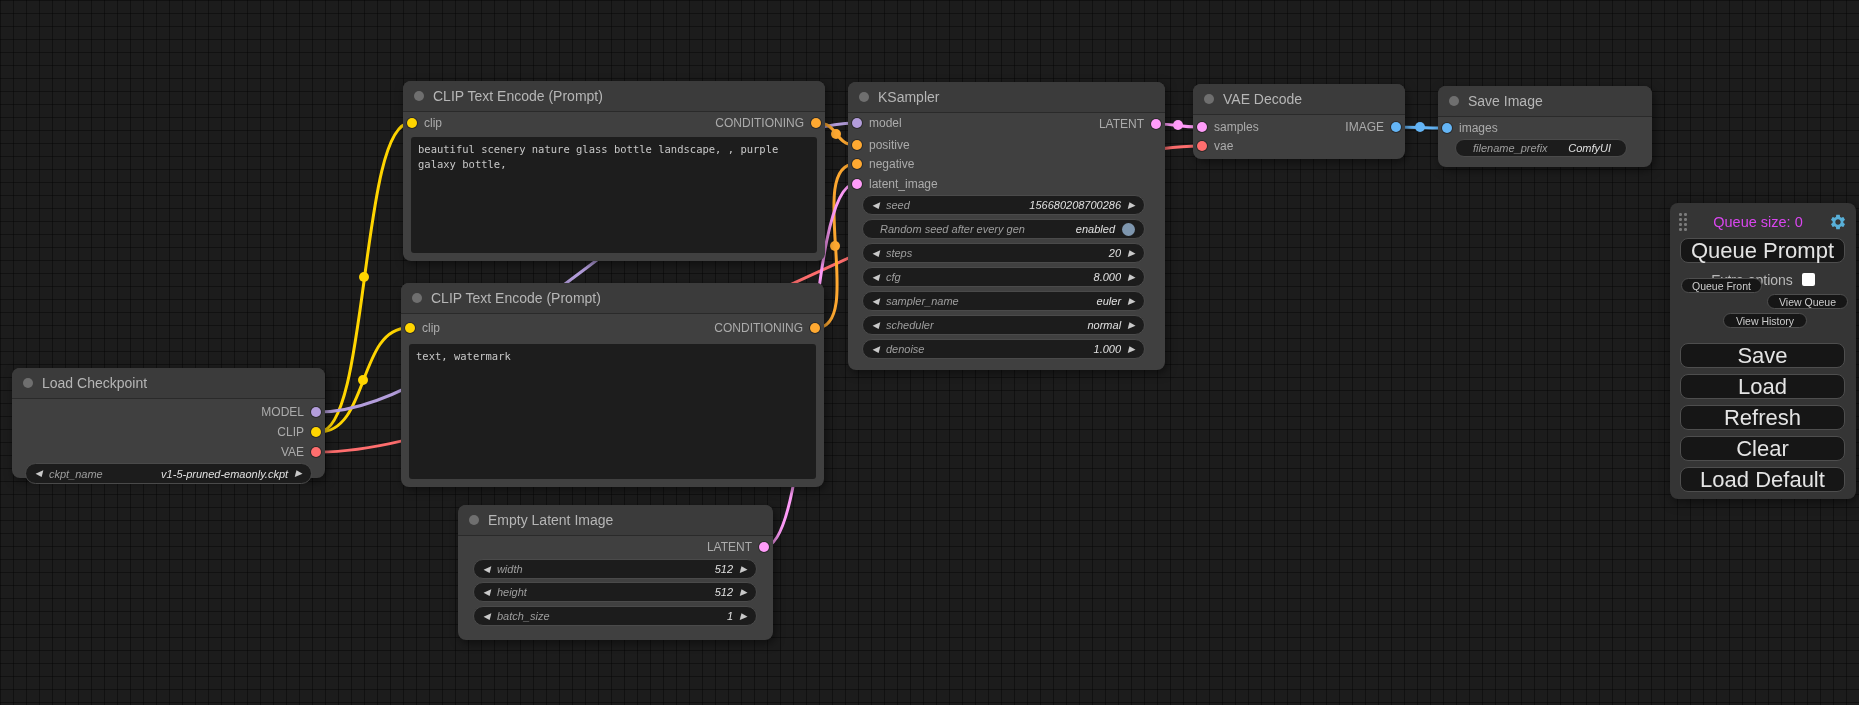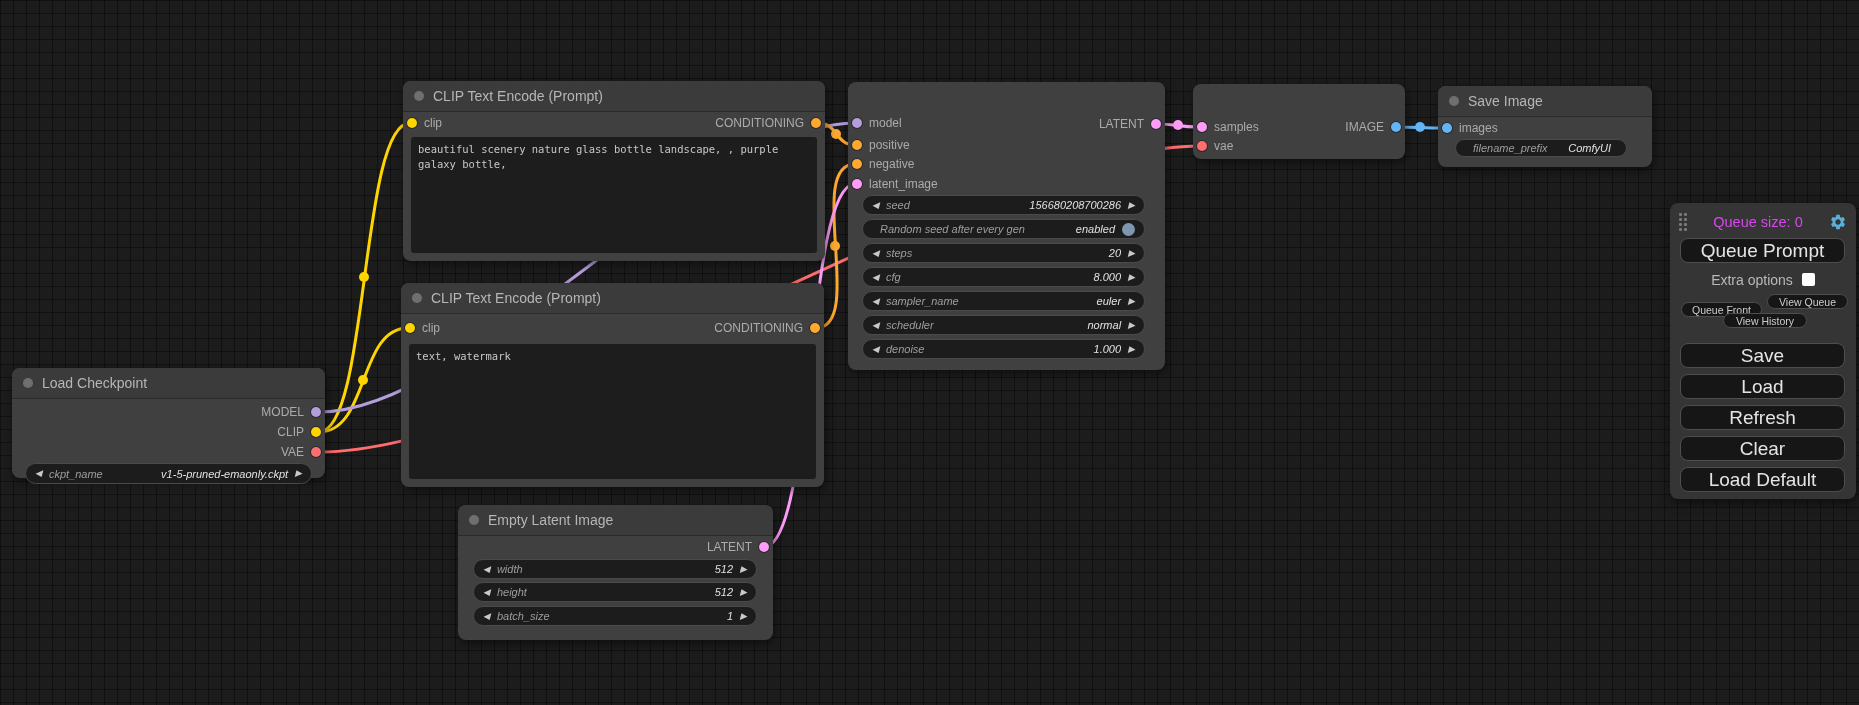--- a/index.html
+++ b/index.html
@@ -178,6 +178,10 @@
 </div>
 
 <div class="node" style="left:848px;top:82px;width:317px;height:288px">
+  <div class="node-title">
+    <span class="title-dot" style="background-color: rgb(111, 111, 111);"></span>
+    <span>KSampler</span>
+  </div>
   <div class="slot in" style="top:33px">
     <span class="slot-dot" style="background-color: rgb(179, 157, 219);"></span>
     <span>model</span>

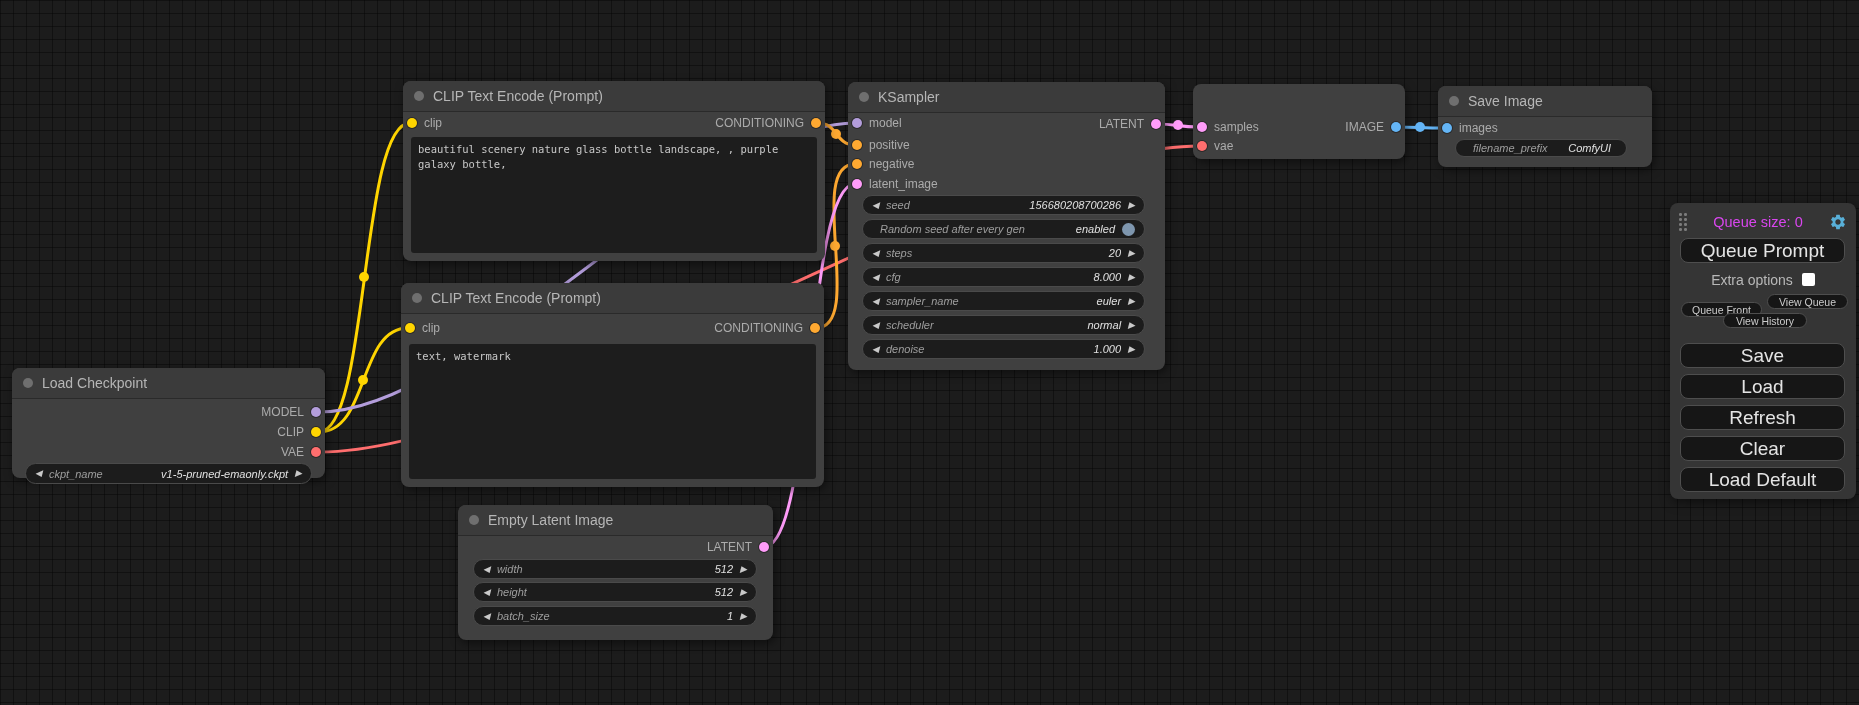--- a/index.html
+++ b/index.html
@@ -247,6 +247,10 @@
 </div>
 
 <div class="node" style="left:1193px;top:84px;width:212px;height:75px">
+  <div class="node-title">
+    <span class="title-dot" style="background-color: rgb(111, 111, 111);"></span>
+    <span>VAE Decode</span>
+  </div>
   <div class="slot in" style="top:35px">
     <span class="slot-dot" style="background-color: rgb(255, 156, 249);"></span>
     <span>samples</span>

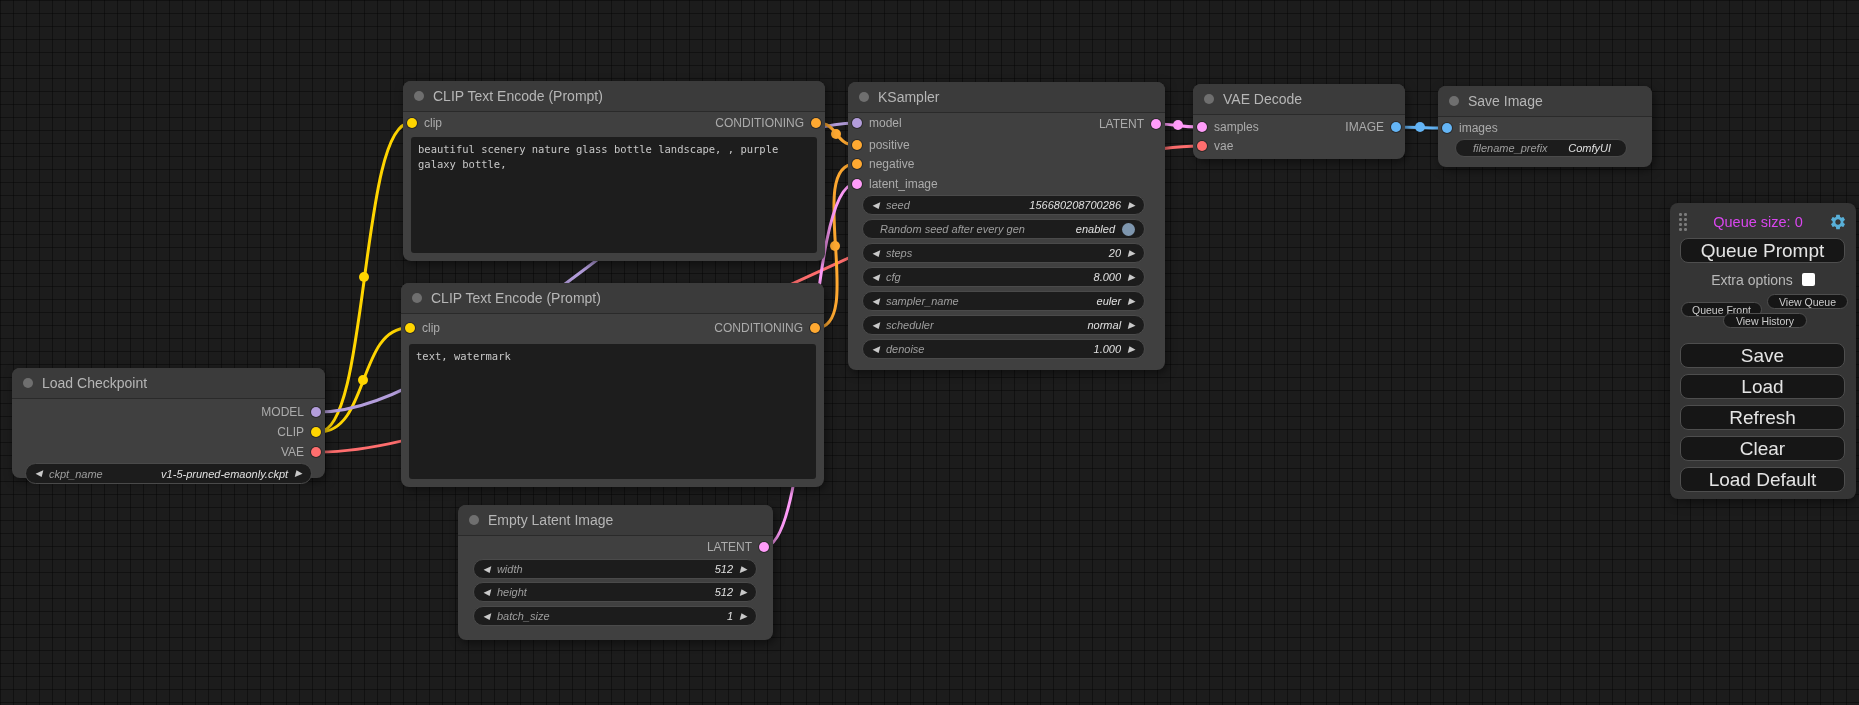--- a/index.html
+++ b/index.html
@@ -65,7 +65,7 @@
     display:flex;align-items:center;justify-content:center;
     font-family:"Liberation Sans", sans-serif;cursor:pointer;padding:0;
   }
-  .btn.big{left:10px;right:11px;height:25px;font-size:19px}
+  .btn.big{left:10px;right:11px;height:25px;font-size:22px}
   .btn.small{height:15px;font-size:10.5px;border-radius:9px;border-width:1px;color:#cccccc}
   .extra-row{position:absolute;top:68px;left:0;right:0;height:17px;display:flex;align-items:center;justify-content:center;gap:9px;color:#b8b8b8;font-size:14px}
   .checkbox{width:13px;height:13px;background:#ffffff;border-radius:2px}

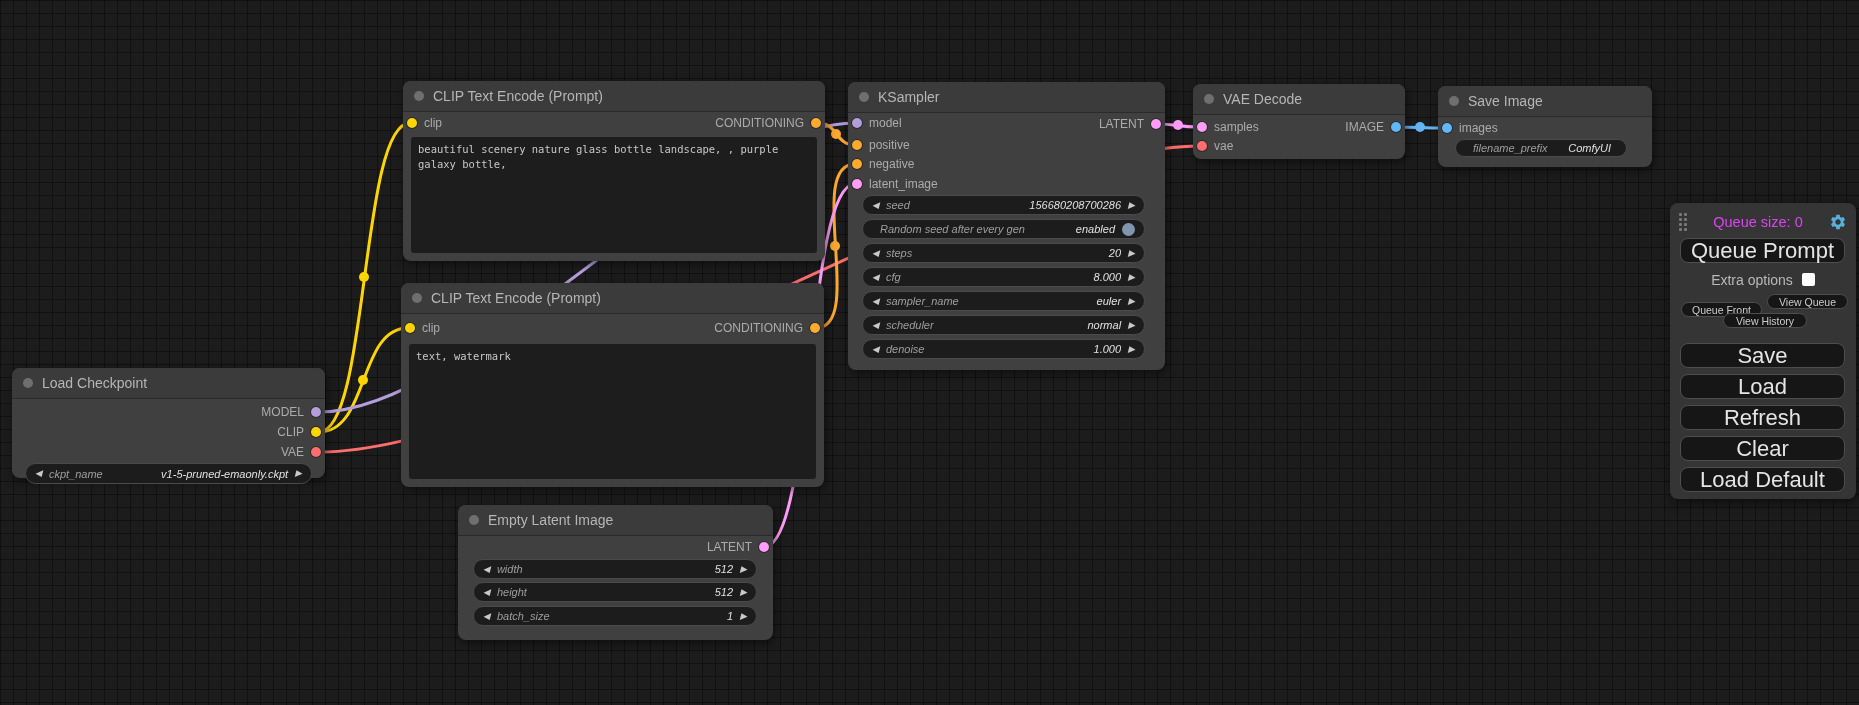--- a/index.html
+++ b/index.html
@@ -305,7 +305,7 @@
     <span class="checkbox"></span>
   </div>
 
-  <button class="btn small" style="top:99px;left:11px;width:81px">Queue Front</button>
+  <button class="btn small" style="top:75px;left:11px;width:81px">Queue Front</button>
   <button class="btn small" style="top:91px;left:97px;width:81px">View Queue</button>
   <button class="btn small" style="top:110px;left:53px;width:84px">View History</button>
 

